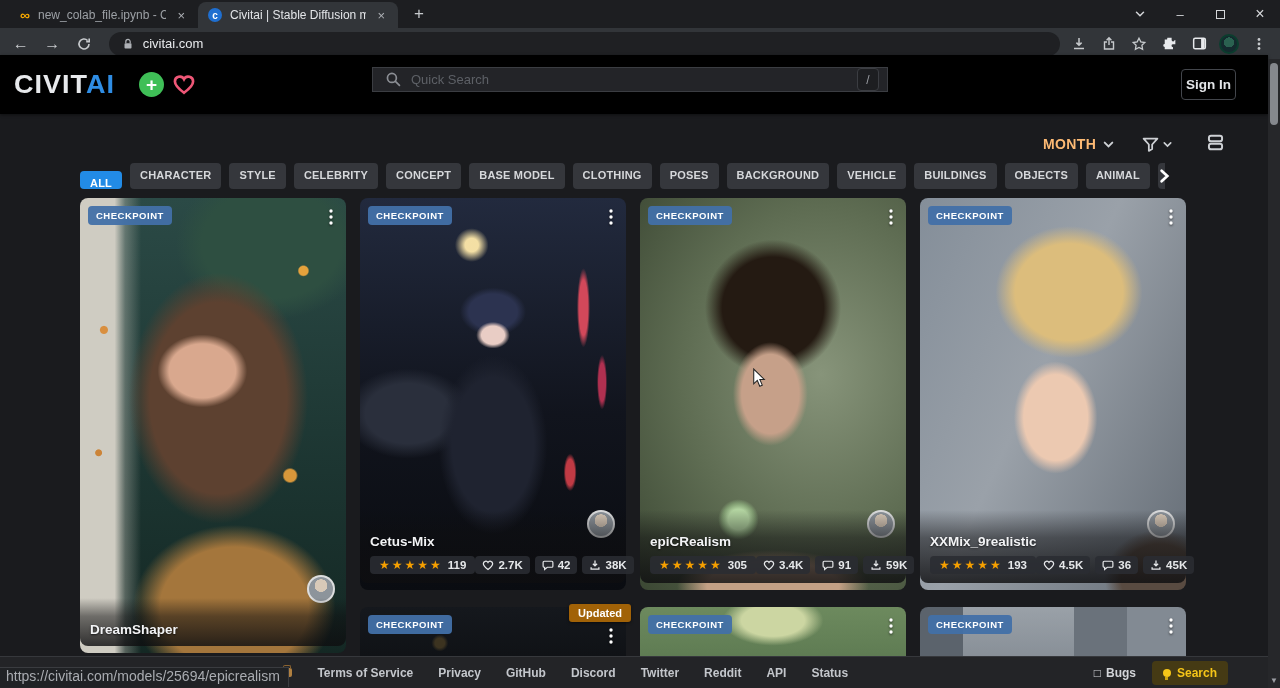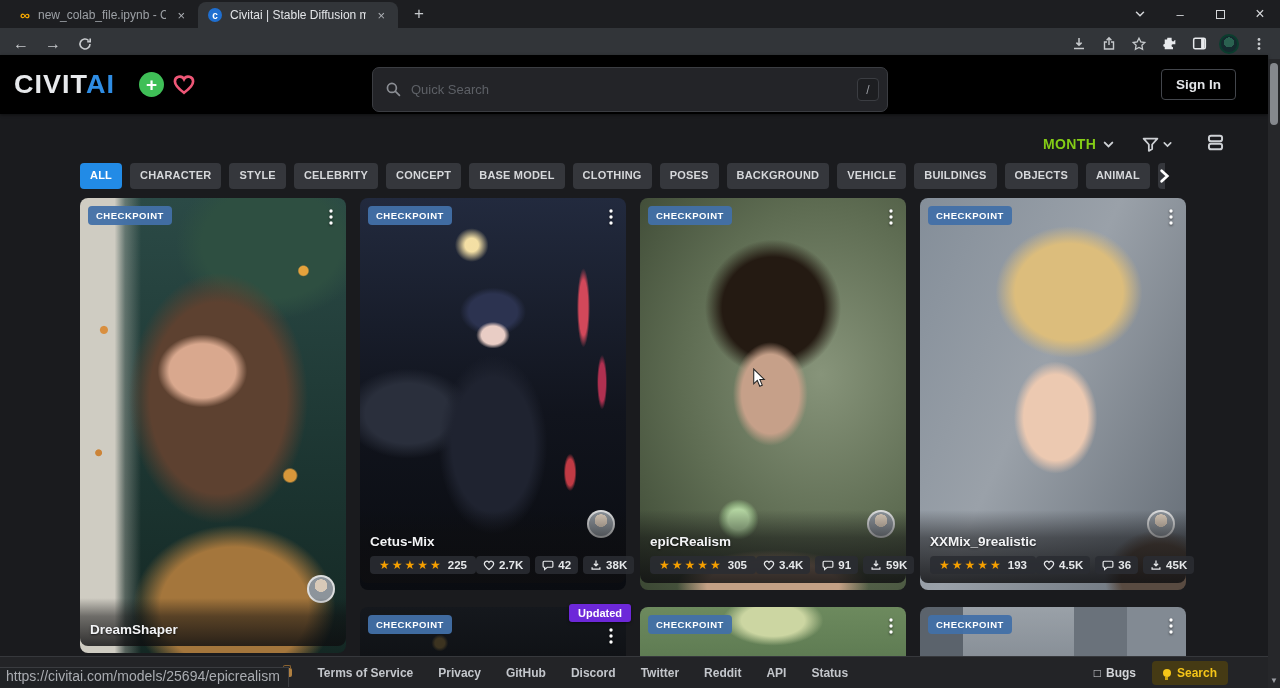--- a/index.html
+++ b/index.html
@@ -182,6 +182,13 @@
           <path d="M13.2 2.6v3h-3" fill="none" stroke="#c7cacd" stroke-width="1.6"></path>
         </svg>
     </div>
+    <div class="omnibox">
+      <svg width="14" height="14" viewBox="0 0 16 16">
+          <rect x="4" y="7" width="8" height="6" rx="1" fill="#aeb1b6"></rect>
+          <path d="M5.5 7V5.3a2.5 2.5 0 0 1 5 0V7" fill="none" stroke="#aeb1b6" stroke-width="1.4"></path>
+        </svg>
+      <span>civitai.com</span>
+    </div>
     <div class="tool-right">
       <div class="tool-ico">
         <svg width="16" height="16" viewBox="0 0 16 16">

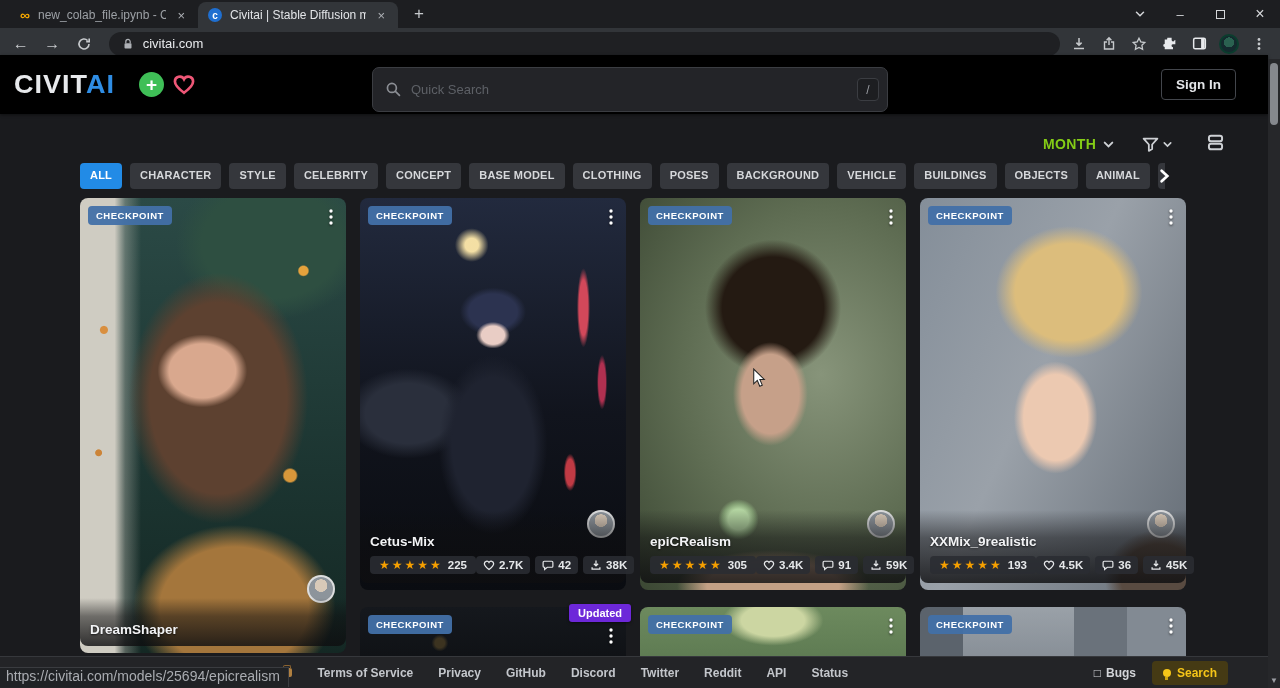--- a/index.html
+++ b/index.html
@@ -31,7 +31,7 @@
   .logo .accent { color:#2f8de4; }
   .plus-btn { position:absolute; left:139px; top:17px; width:25px; height:25px; border-radius:50%; background:#3fbf57; color:#fff; display:flex; align-items:center; justify-content:center; font-size:19px; font-weight:700; line-height:1; }
   .heart-btn { position:absolute; left:172px; top:18px; color:#ef5777; }
-  .searchbar { position:absolute; left:372px; top:12px; width:516px; height:45px; background:#232428; border:1px solid #3b3d42; border-radius:7px; display:flex; align-items:center; padding:0 8px 0 12px; gap:9px; }
+  .searchbar { position:absolute; left:372px; top:12px; width:516px; height:25px; background:#232428; border:1px solid #3b3d42; border-radius:0; display:flex; align-items:center; padding:0 8px 0 12px; gap:9px; }
   .searchbar input { flex:1; background:transparent; border:none; outline:none; color:#c9cbd0; font-size:13px; font-family:inherit; }
   .searchbar input::placeholder { color:#5d6066; }
   .slash-badge { width:22px; height:23px; border:1px solid #3b3d42; background:#1d1e21; border-radius:4px; color:#9a9da3; font-size:12px; display:flex; align-items:center; justify-content:center; }

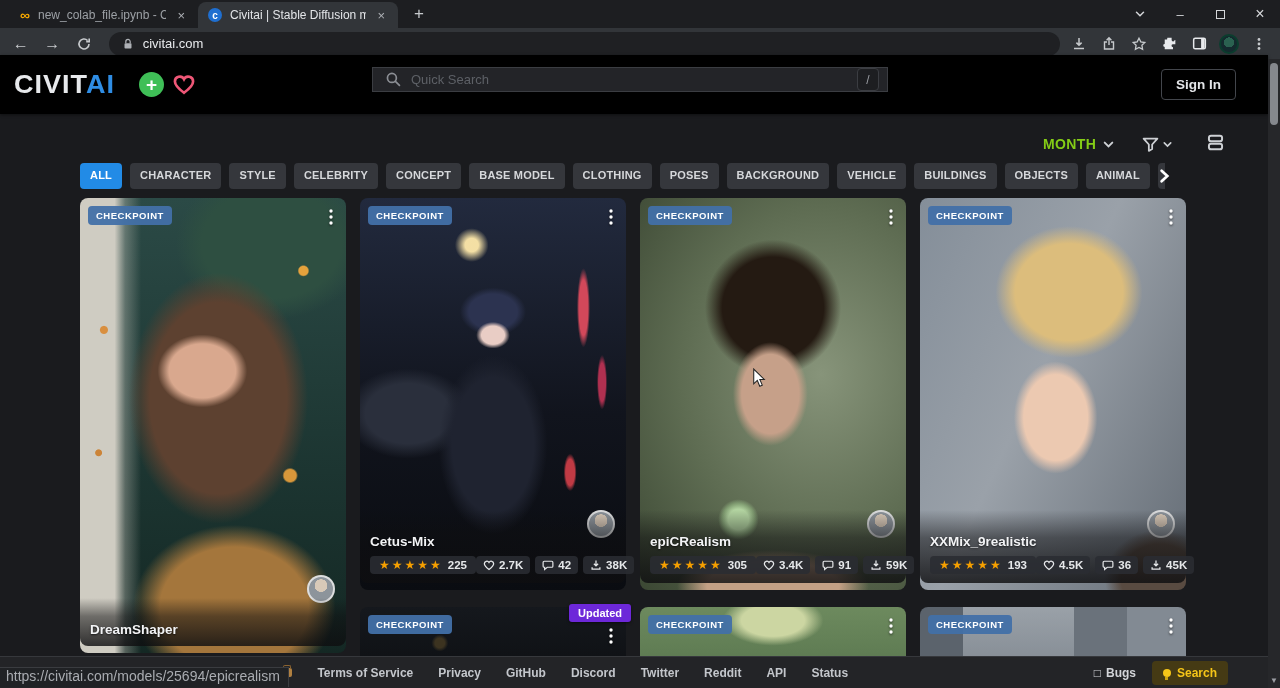--- a/index.html
+++ b/index.html
@@ -35,7 +35,7 @@
   .searchbar input { flex:1; background:transparent; border:none; outline:none; color:#c9cbd0; font-size:13px; font-family:inherit; }
   .searchbar input::placeholder { color:#5d6066; }
   .slash-badge { width:22px; height:23px; border:1px solid #3b3d42; background:#1d1e21; border-radius:4px; color:#9a9da3; font-size:12px; display:flex; align-items:center; justify-content:center; }
-  .signin-btn { position:absolute; right:32px; top:14px; height:31px; padding:0 14px; border:1px solid #43464c; border-radius:4px; color:#e3e5e8; font-size:13.5px; font-weight:600; display:flex; align-items:center; }
+  .signin-btn { position:absolute; right:32px; top:14px; height:31px; padding:0 4px; border:1px solid #43464c; border-radius:4px; color:#e3e5e8; font-size:13.5px; font-weight:600; display:flex; align-items:center; }
 
   
   .navrow { position:absolute; top:130px; left:80px; height:28px; display:flex; align-items:center; z-index:1; }

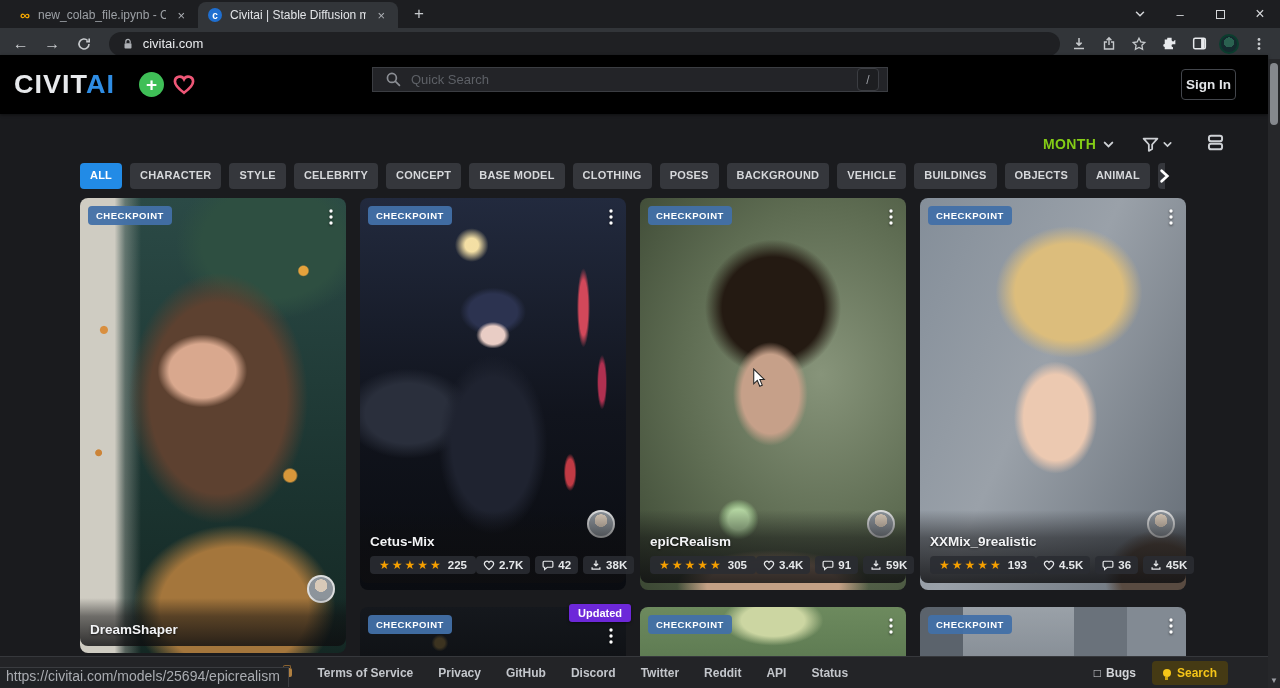--- a/index.html
+++ b/index.html
@@ -44,7 +44,7 @@
   .seg-item + .seg-item { border-left:1px solid #3a3d43; }
   .seg-item.active { background:#3a3d43; color:#eceef0; border-radius:3px; font-weight:600; border-left:none; }
   .sort-label { margin-left:20px; display:flex; align-items:center; gap:7px; font-size:14px; font-weight:700; letter-spacing:0.4px; color:#cdd0d4; }
-  .navrow-right { position:absolute; top:130px; left:1043px; height:28px; display:flex; align-items:center; gap:26px; color:#84cc16; z-index:1; }
+  .navrow-right { position:absolute; top:130px; left:1043px; height:28px; display:flex; align-items:center; gap:26px; color:#fdba74; z-index:1; }
   .period-label { display:flex; align-items:center; gap:6px; font-size:14px; font-weight:700; letter-spacing:0.4px; }
   .filter-group { display:flex; align-items:center; gap:2px; }
 

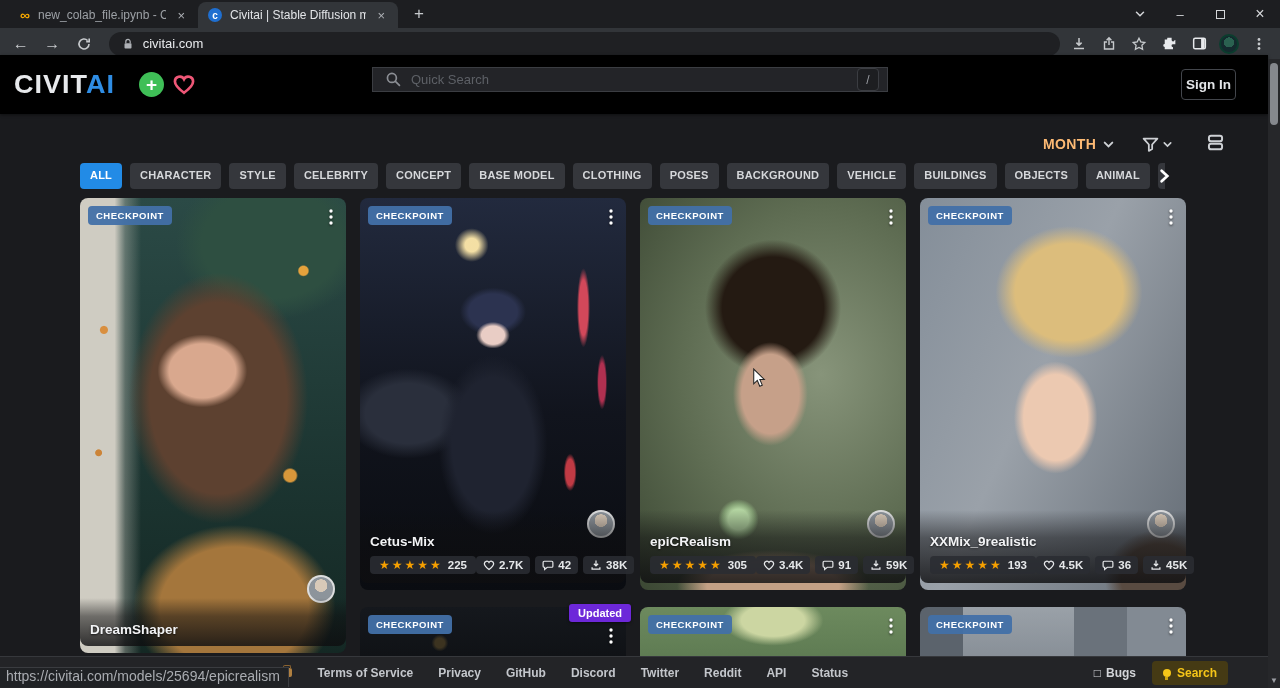--- a/index.html
+++ b/index.html
@@ -50,7 +50,7 @@
 
   .chips-row { position:absolute; top:163px; left:80px; width:1085px; height:26px; overflow:hidden; display:flex; gap:8px; z-index:1; }
   .chip { flex:0 0 auto; background:#35373c; color:#d6d8db; font-size:11px; font-weight:700; letter-spacing:0.2px; padding:6px 10px; border-radius:4px; line-height:1.2; }
-  .chip.active { background:#228be6; color:#fff; }
+  .chip.active { background:#228be6; color:#fff;margin-top:8px; }
   .chips-next { position:absolute; top:165px; left:1156px; color:#fff; z-index:2; display:flex; align-items:center; height:22px; }
 
   

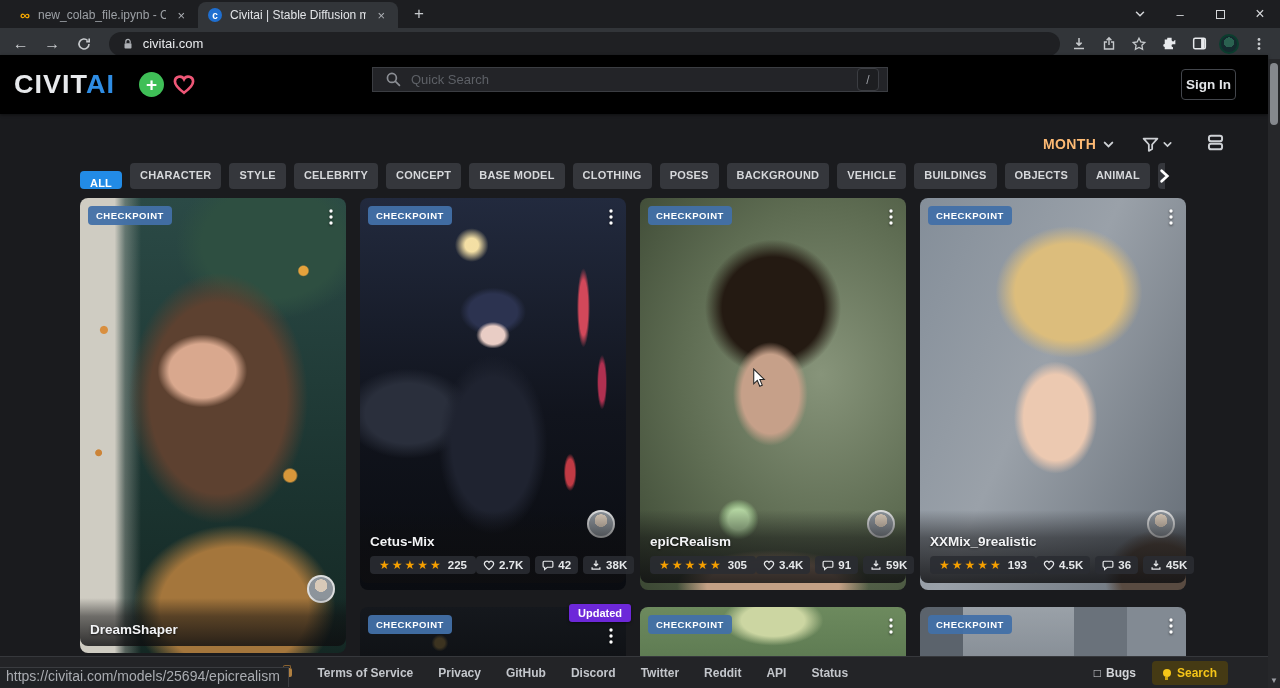--- a/index.html
+++ b/index.html
@@ -337,7 +337,7 @@
                 <span class="star-glyph">★</span>
                 <span class="star-glyph">★</span>
                 <span class="star-glyph">★</span>
-              <span class="stars-count">225</span>
+              <span class="stars-count">119</span>
             </span>
             <span class="pill-group">
               <span class="pill">

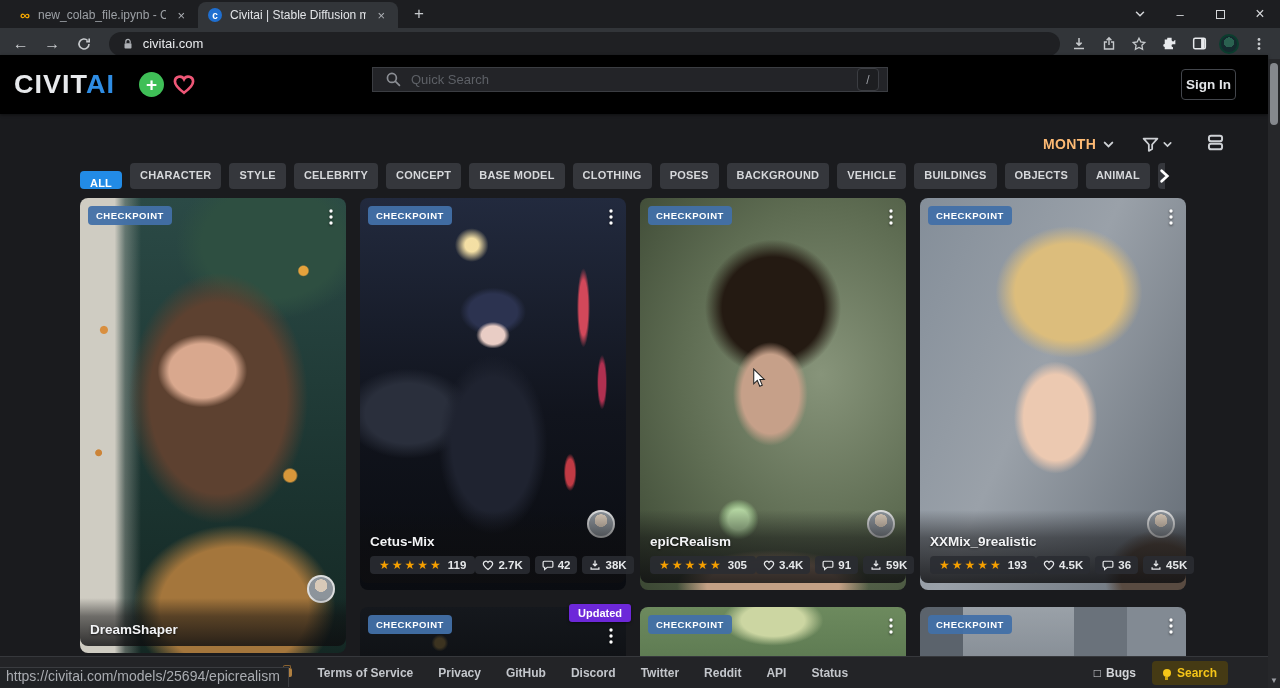--- a/index.html
+++ b/index.html
@@ -107,7 +107,7 @@
 
   .type-badge { position:absolute; top:8px; left:8px; background:rgba(66,112,168,0.95); color:#fff; font-size:9.5px; font-weight:800; letter-spacing:0.5px; padding:4px 8px; border-radius:4px; z-index:2; }
   .card-dots { position:absolute; top:6px; right:4px; z-index:3; width:22px; height:26px; display:flex; align-items:center; justify-content:center; filter:drop-shadow(0 1px 1px rgba(0,0,0,0.6)); }
-  .updated-badge { position:absolute; top:-3px; right:-5px; background:#6d28d9; color:#fff; font-size:11px; font-weight:600; padding:3px 9px; border-radius:3px; z-index:4; box-shadow:0 1px 3px rgba(0,0,0,0.5); }
+  .updated-badge { position:absolute; top:-3px; right:-5px; background:#a16207; color:#fff; font-size:11px; font-weight:600; padding:3px 9px; border-radius:3px; z-index:4; box-shadow:0 1px 3px rgba(0,0,0,0.5); }
   .creator-avatar { position:absolute; right:11px; bottom:52px; width:28px; height:28px; border-radius:50%; border:2px solid rgba(235,235,235,0.85); background:radial-gradient(circle at 50% 36%, #d8c9b8 0 32%, #8d949b 33% 100%); z-index:2; }
   .creator-avatar.low { bottom:50px; }
   .card-bottom { position:absolute; left:0; right:0; bottom:7px; padding:24px 10px 9px; background:linear-gradient(180deg, rgba(14,14,16,0) 0%, rgba(14,14,16,0.5) 38%, rgba(14,14,16,0.82) 100%); border-radius:0 0 8px 8px; z-index:2; }

